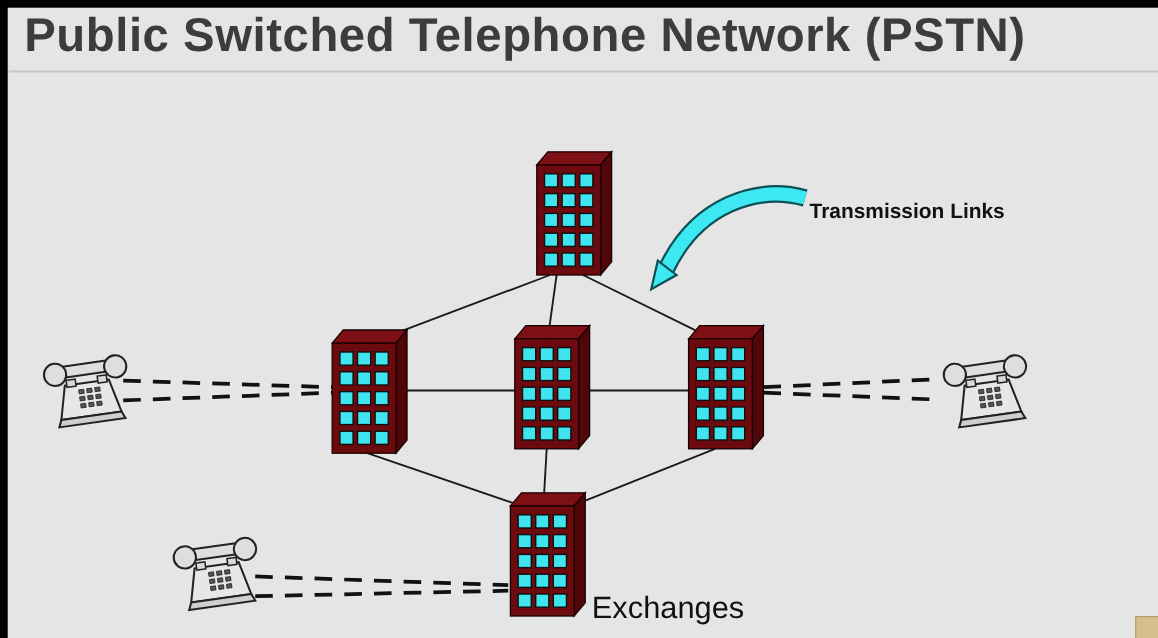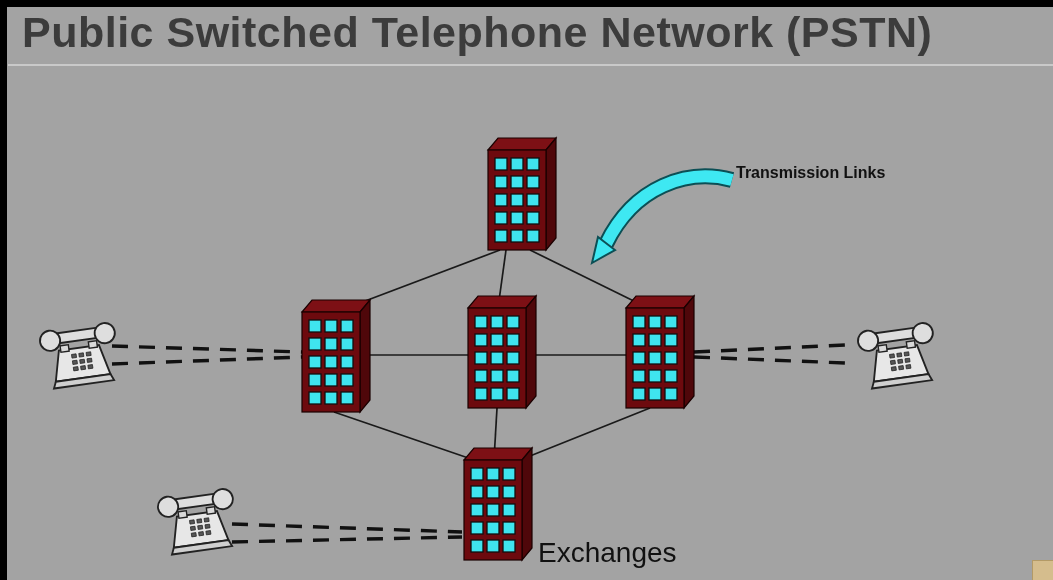--- a/index.html
+++ b/index.html
@@ -6,7 +6,7 @@
   #stage{
     position:relative;
     width:1053px;height:580px;
-    background:#a3a3a3;
+    background:#e5e5e5;
     overflow:hidden;
     font-family:"Liberation Sans", sans-serif;
   }

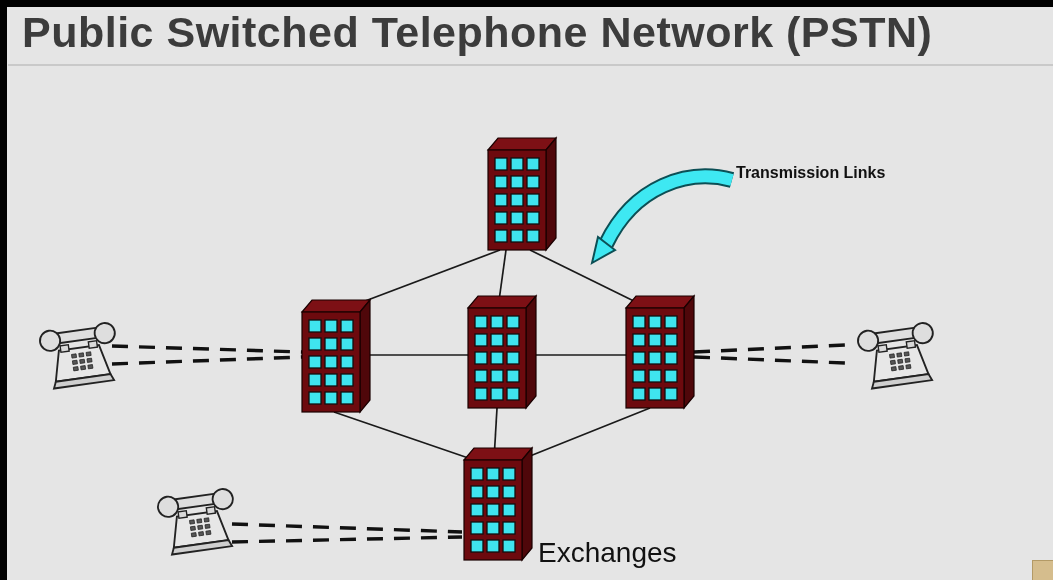--- a/index.html
+++ b/index.html
@@ -25,7 +25,7 @@
   .diagram-label{
     position:absolute;color:#111;white-space:nowrap;
   }
-  #transmission-links-label{left:736px;top:164px;font-size:16px;font-weight:bold;}
+  #transmission-links-label{left:736px;top:182px;font-size:19px;font-weight:bold;}
   #exchanges-label{left:538px;top:537px;font-size:28px;font-weight:400;}
   #diagram-svg{position:absolute;left:0;top:0;}
   #corner-artifact{

